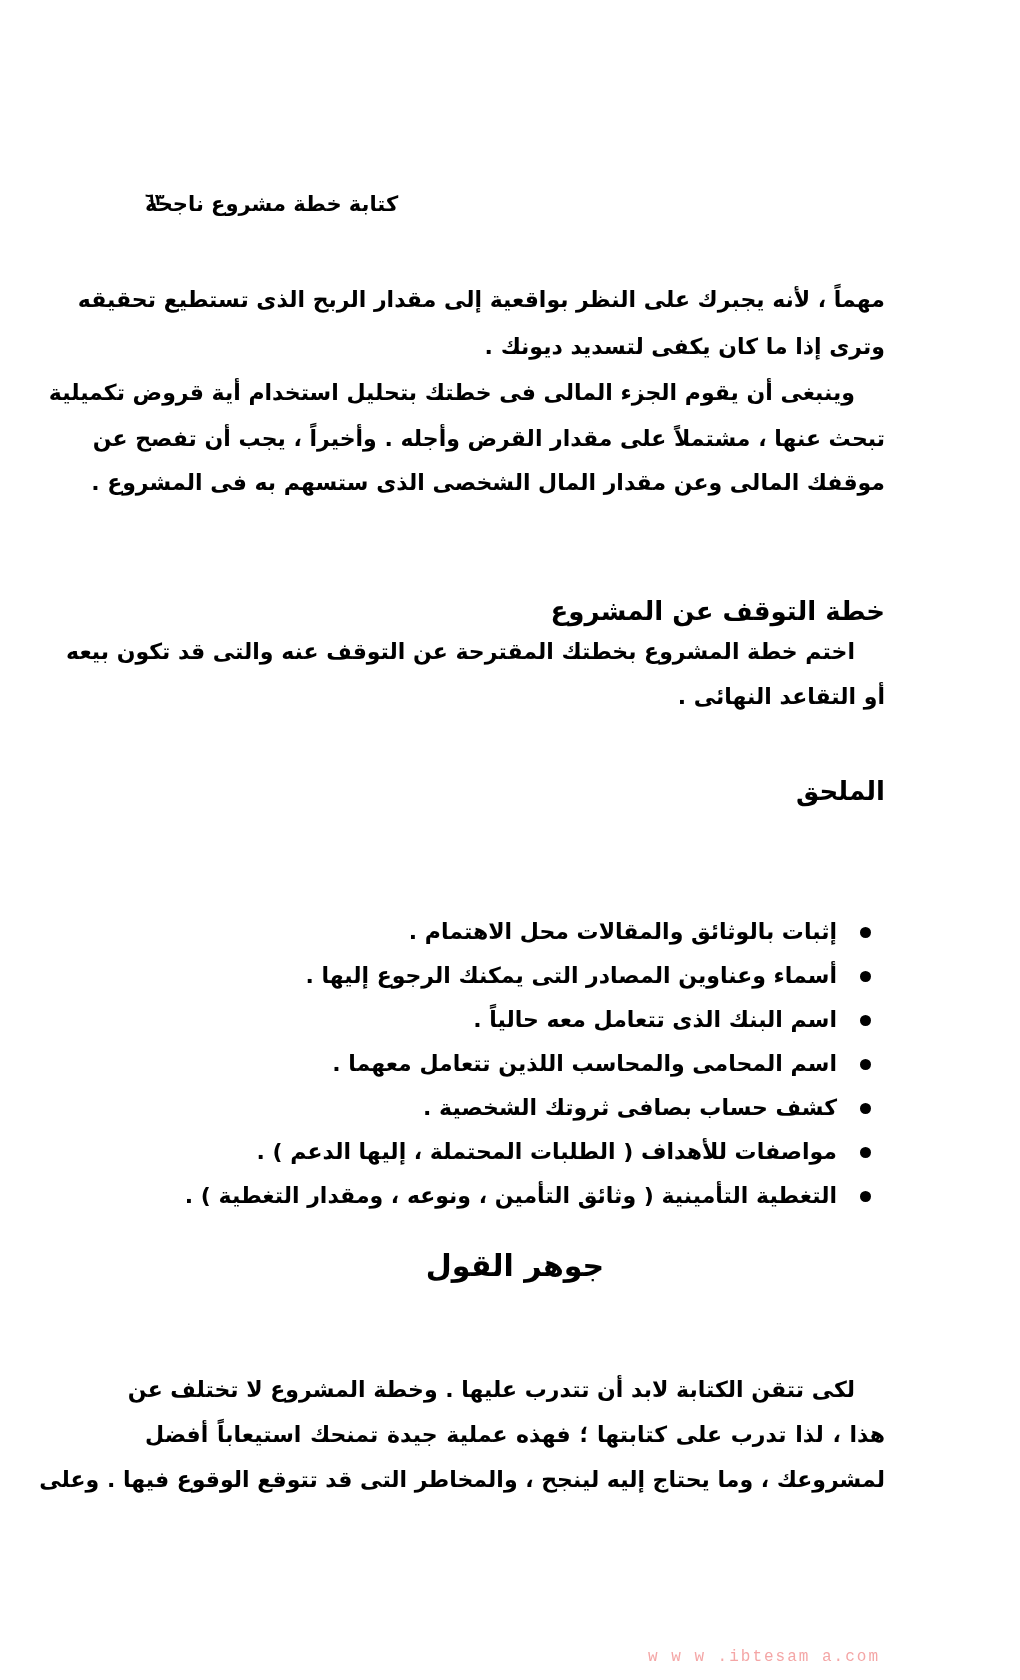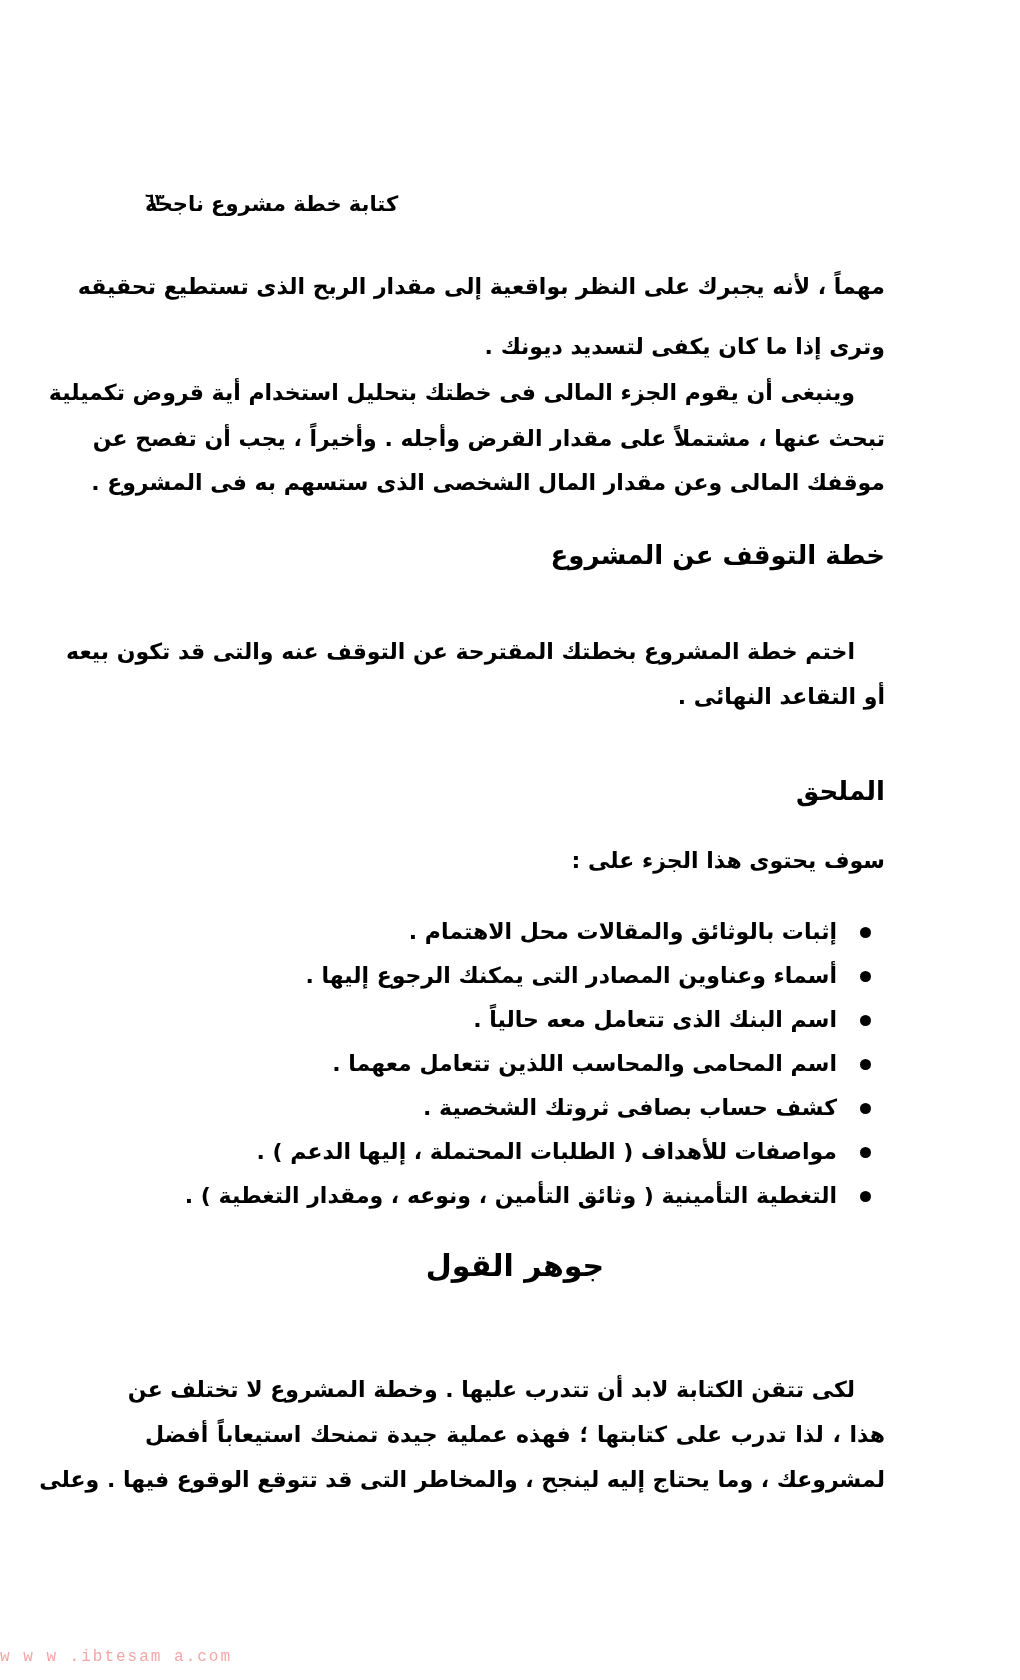--- a/index.html
+++ b/index.html
@@ -52,7 +52,7 @@
     <div class="pageno">٦٣</div>
   </div>
 
-  <div class="line" style="top:272px">مهماً ، لأنه يجبرك على النظر بواقعية إلى مقدار الربح الذى تستطيع تحقيقه</div>
+  <div class="line" style="top:285px">مهماً ، لأنه يجبرك على النظر بواقعية إلى مقدار الربح الذى تستطيع تحقيقه</div>
   <div class="line last" style="top:332px">وترى إذا ما كان يكفى لتسديد ديونك .</div>
 
   <div class="line" style="top:424px">تبحث عنها ، مشتملاً على مقدار القرض وأجله . وأخيراً ، يجب أن تفصح عن</div>

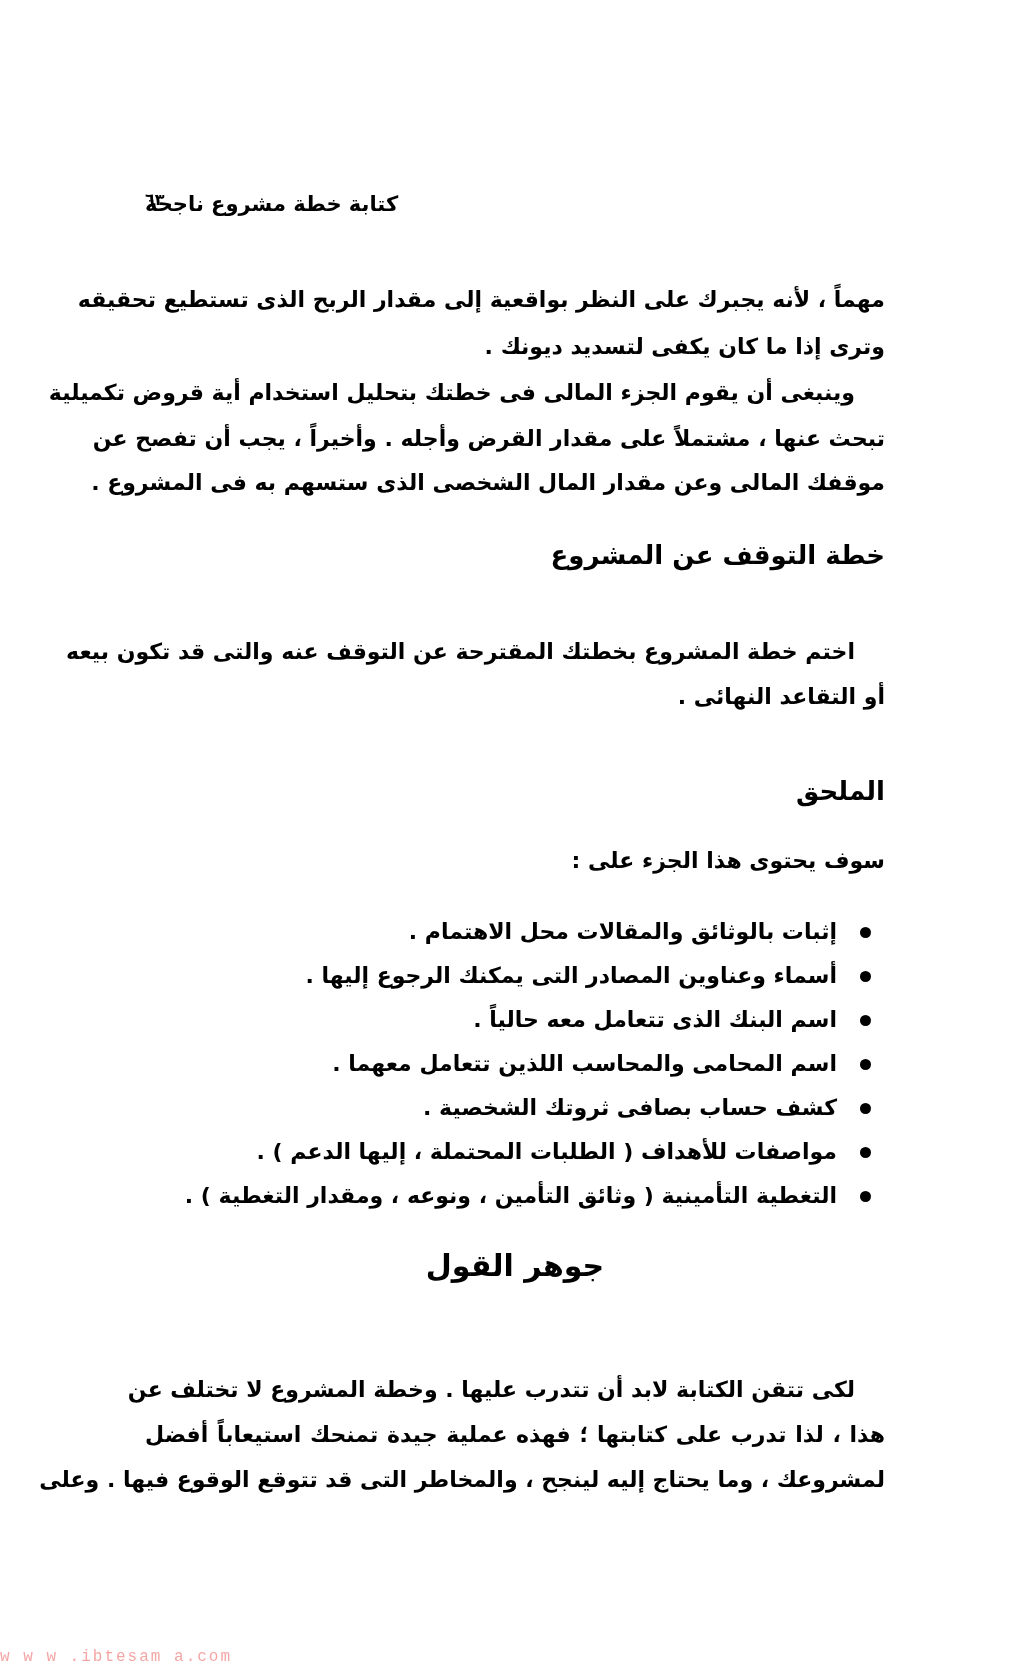--- a/index.html
+++ b/index.html
@@ -59,7 +59,7 @@
   <div class="line indent" style="top:378px">وينبغى أن يقوم الجزء المالى فى خطتك بتحليل استخدام أية قروض تكميلية</div>
   <div class="line last" style="top:468px">موقفك المالى وعن مقدار المال الشخصى الذى ستسهم به فى المشروع .</div>
 
-  <div class="heading" style="top:537px">خطة التوقف عن المشروع</div>
+  <div class="heading" style="top:593px">خطة التوقف عن المشروع</div>
   <div class="line indent" style="top:637px">اختم خطة المشروع بخطتك المقترحة عن التوقف عنه والتى قد تكون بيعه</div>
   <div class="line last" style="top:682px">أو التقاعد النهائى .</div>
 

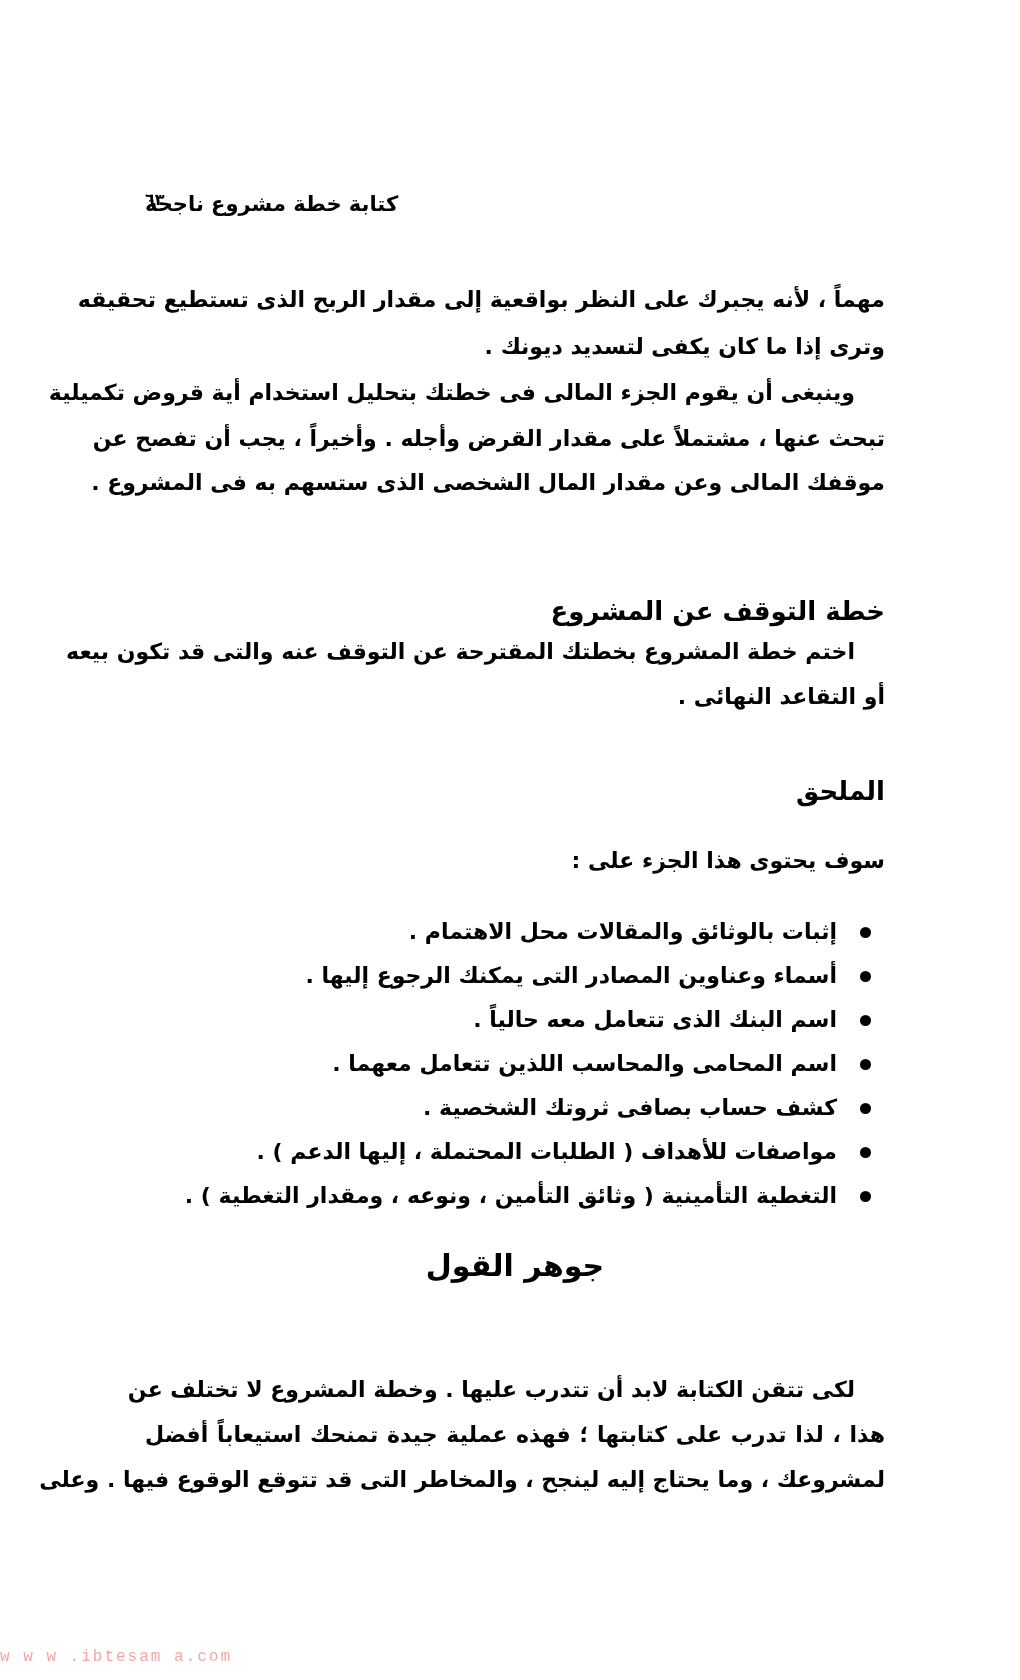--- a/index.html
+++ b/index.html
@@ -64,7 +64,6 @@
   <div class="line last" style="top:682px">أو التقاعد النهائى .</div>
 
   <div class="heading" style="top:773px">الملحق</div>
-  <div class="line last" style="top:846px">سوف يحتوى هذا الجزء على :</div>
 
   <ul class="bullets">
     <li class="bullet"><span class="dot"></span><span>إثبات بالوثائق والمقالات محل الاهتمام .</span></li>

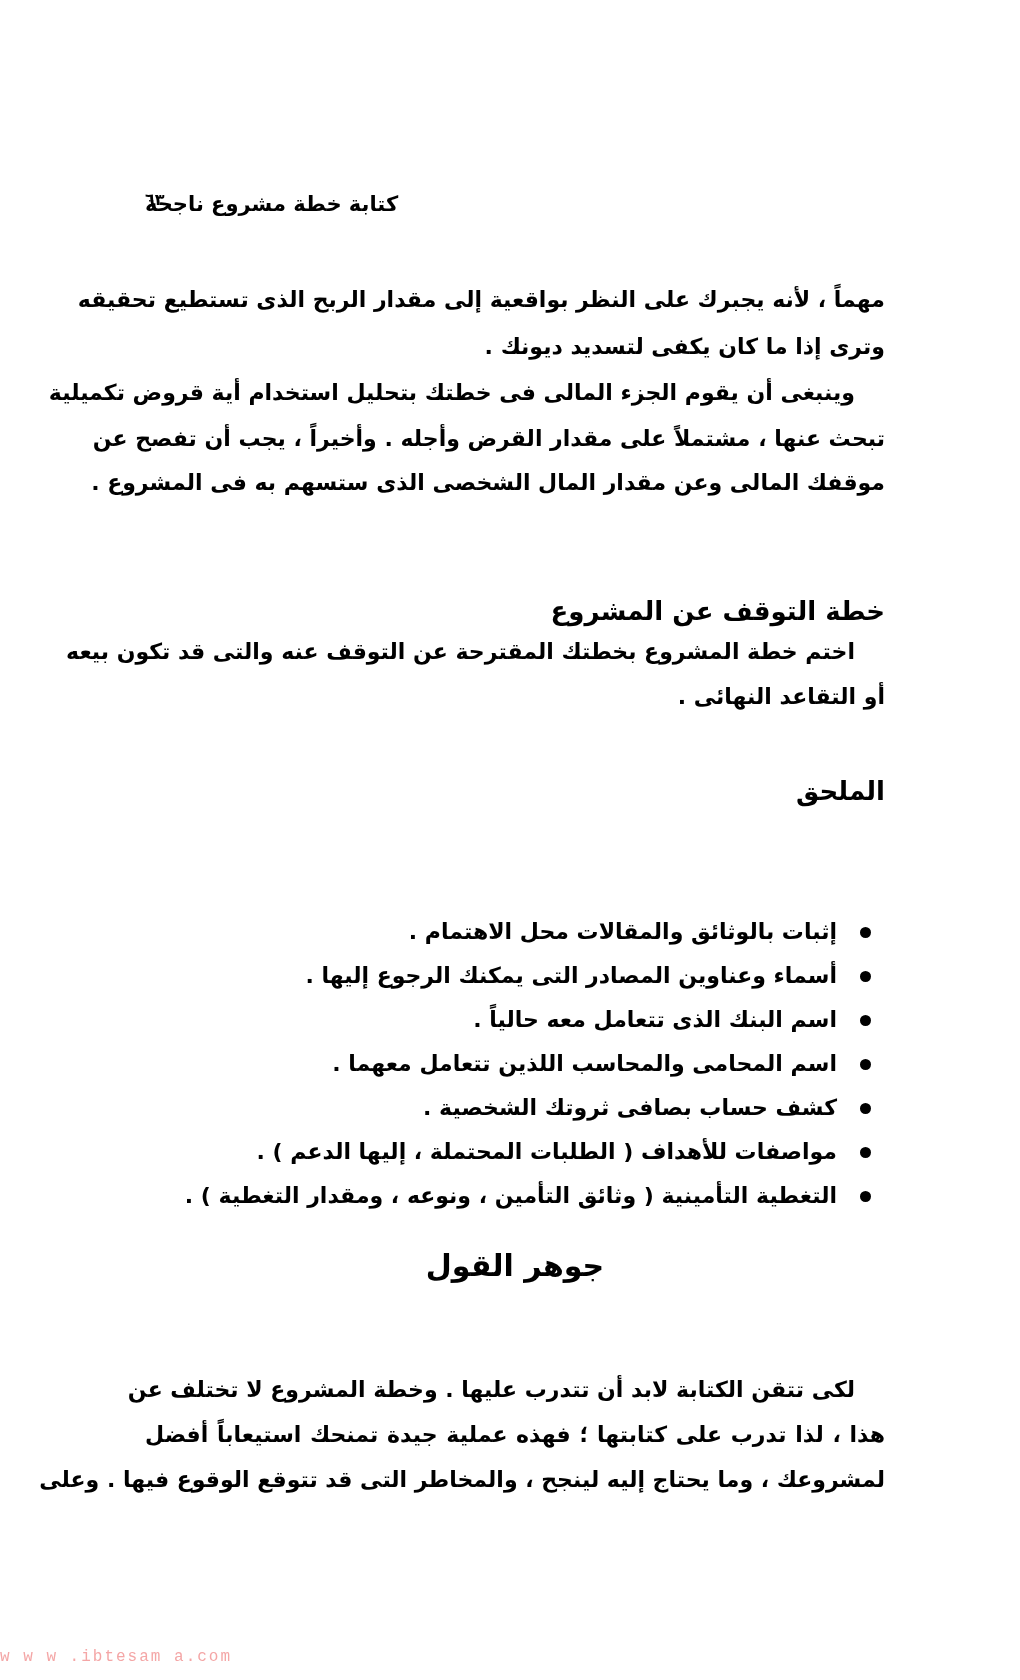--- a/index.html
+++ b/index.html
@@ -38,7 +38,7 @@
     position: absolute; right: 14px; top: 15px; width: 11px; height: 11px; border-radius: 50%; background: #000;
   }
   .watermark {
-    position: absolute; left: 0; width: 880px; top: 1648px; text-align: left;
+    position: absolute; left: 0; width: 880px; top: 1648px; text-align: right;
     font-family: "Liberation Mono", monospace; font-size: 16px; color: #f4a6a6; letter-spacing: 2px;
   }
 </style>

